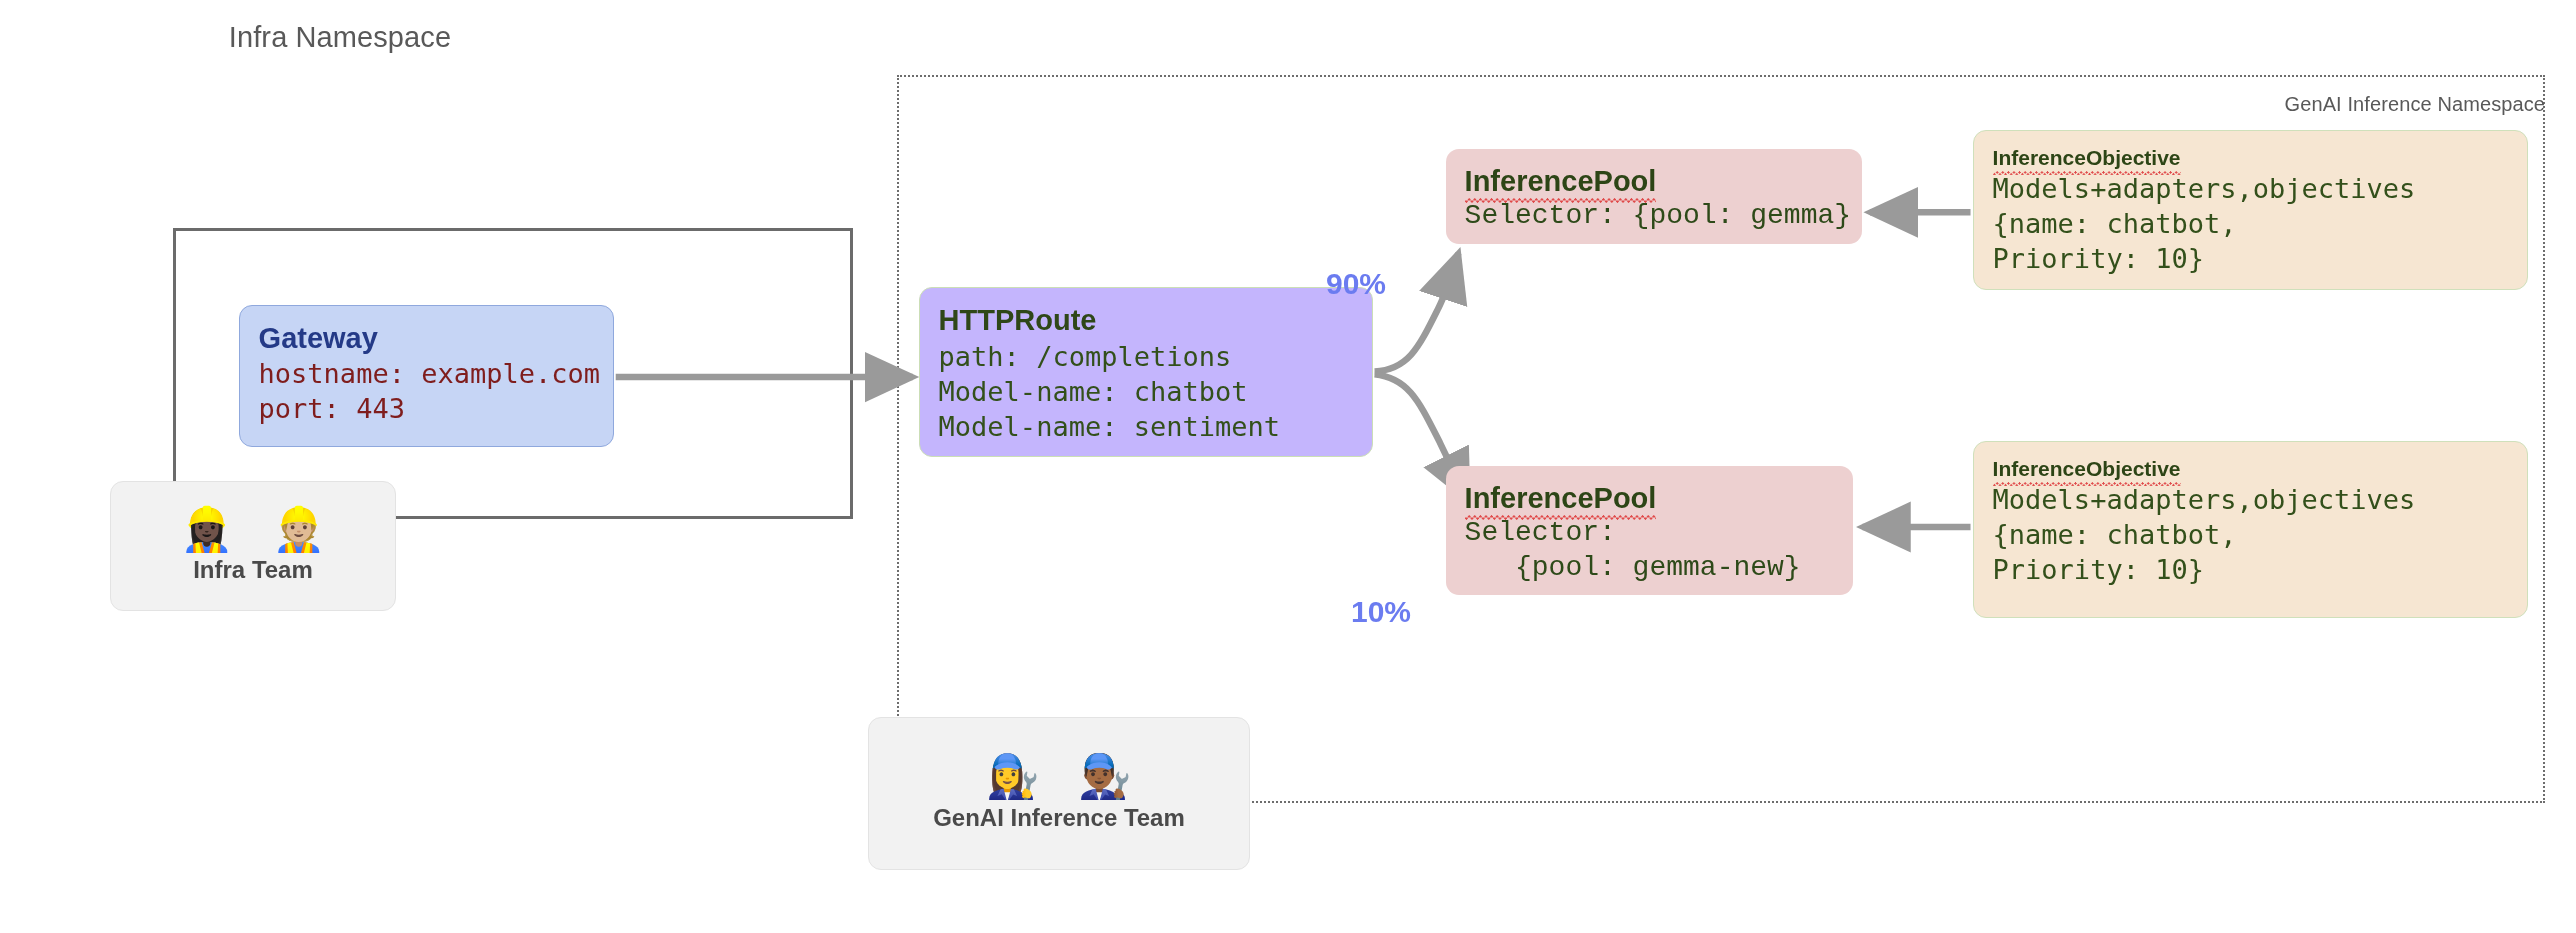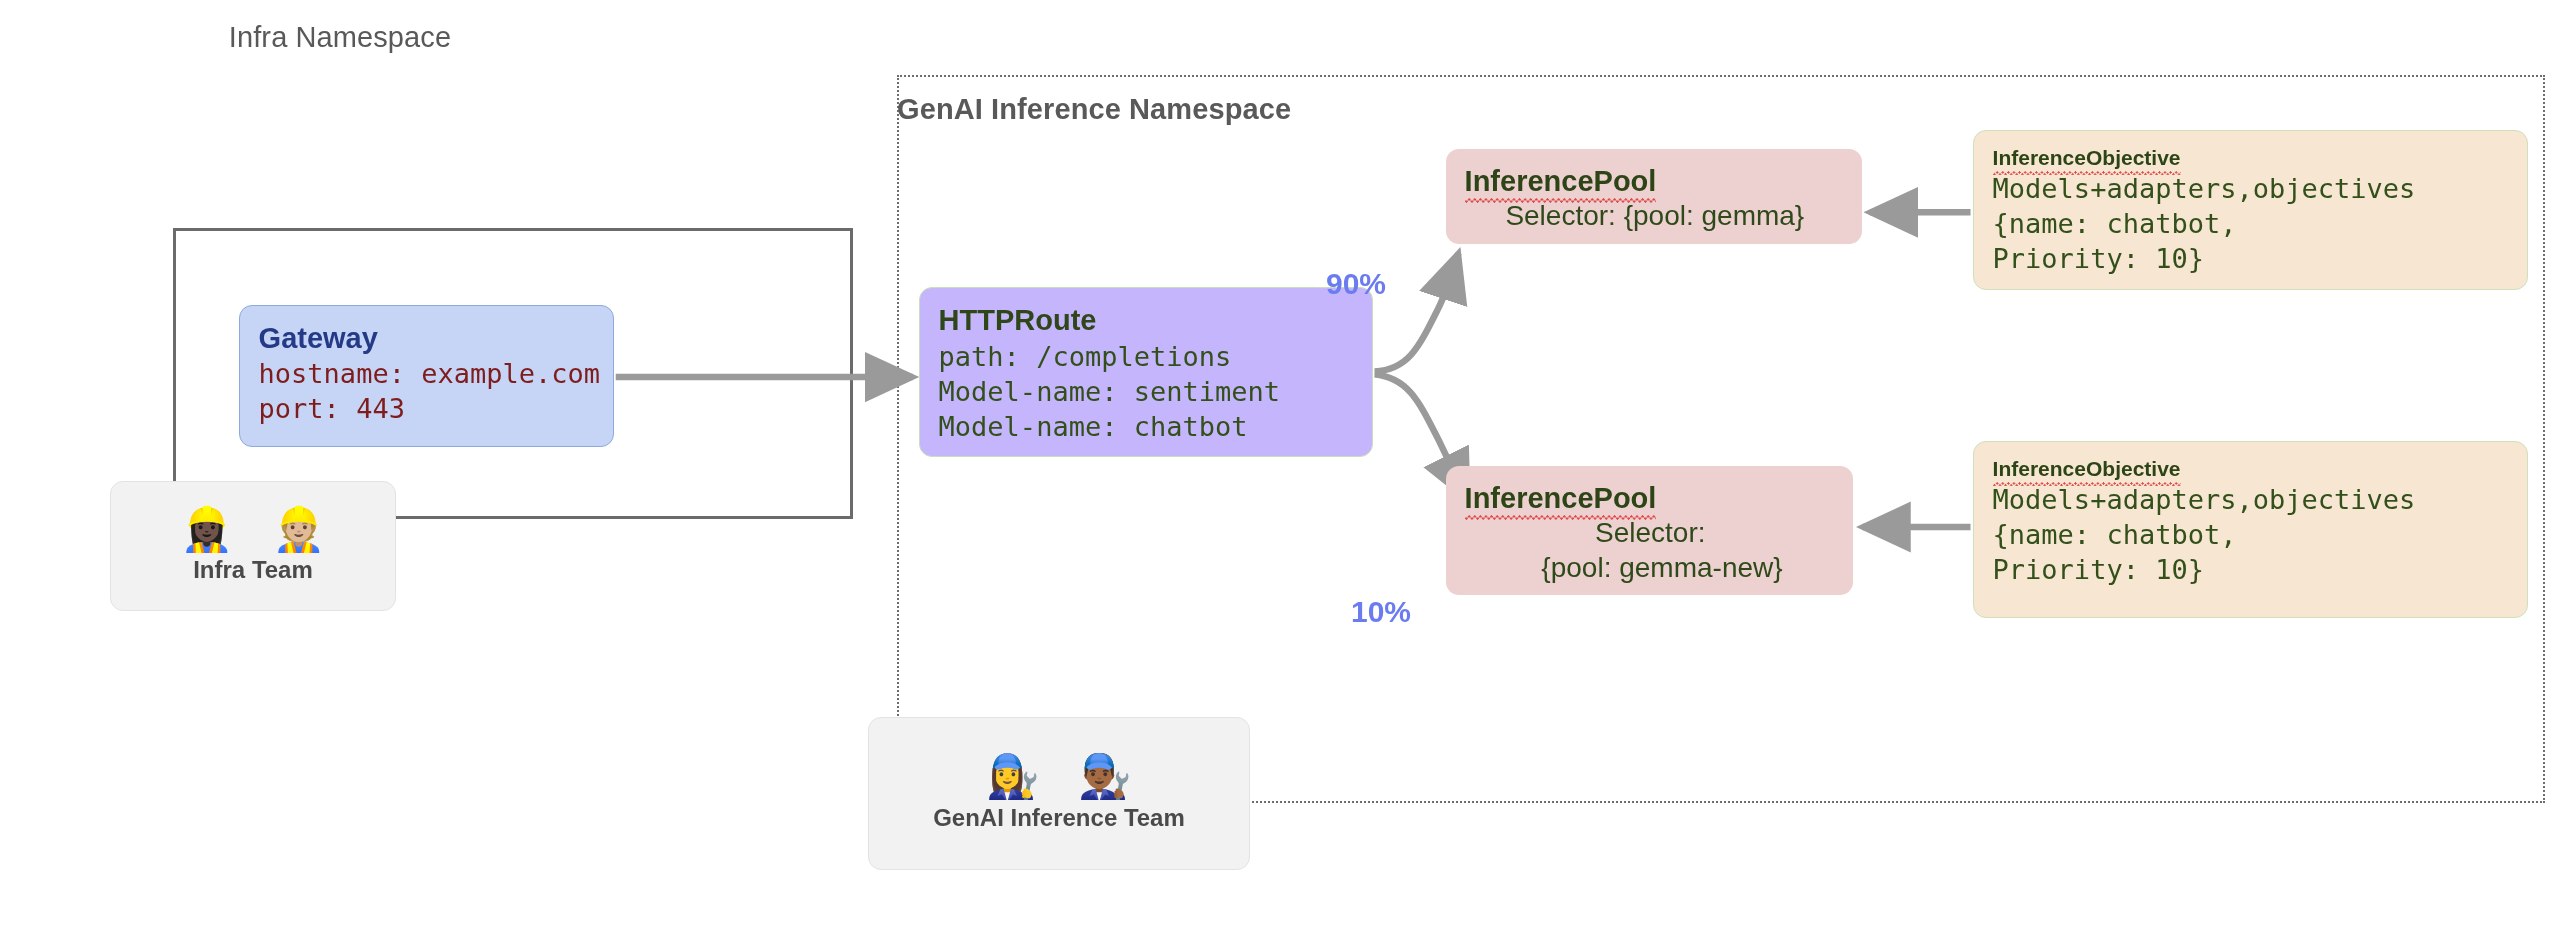--- a/index.html
+++ b/index.html
@@ -56,9 +56,9 @@
     left: 897px;
     top: 93px;
     width: 1648px;
-    text-align: left;
-    font-size: 29px;
-    font-weight: 700;
+    text-align: right;
+    font-size: 20px;
+    font-weight: 400;
     color: #595959;
     letter-spacing: 0.1px;
   }

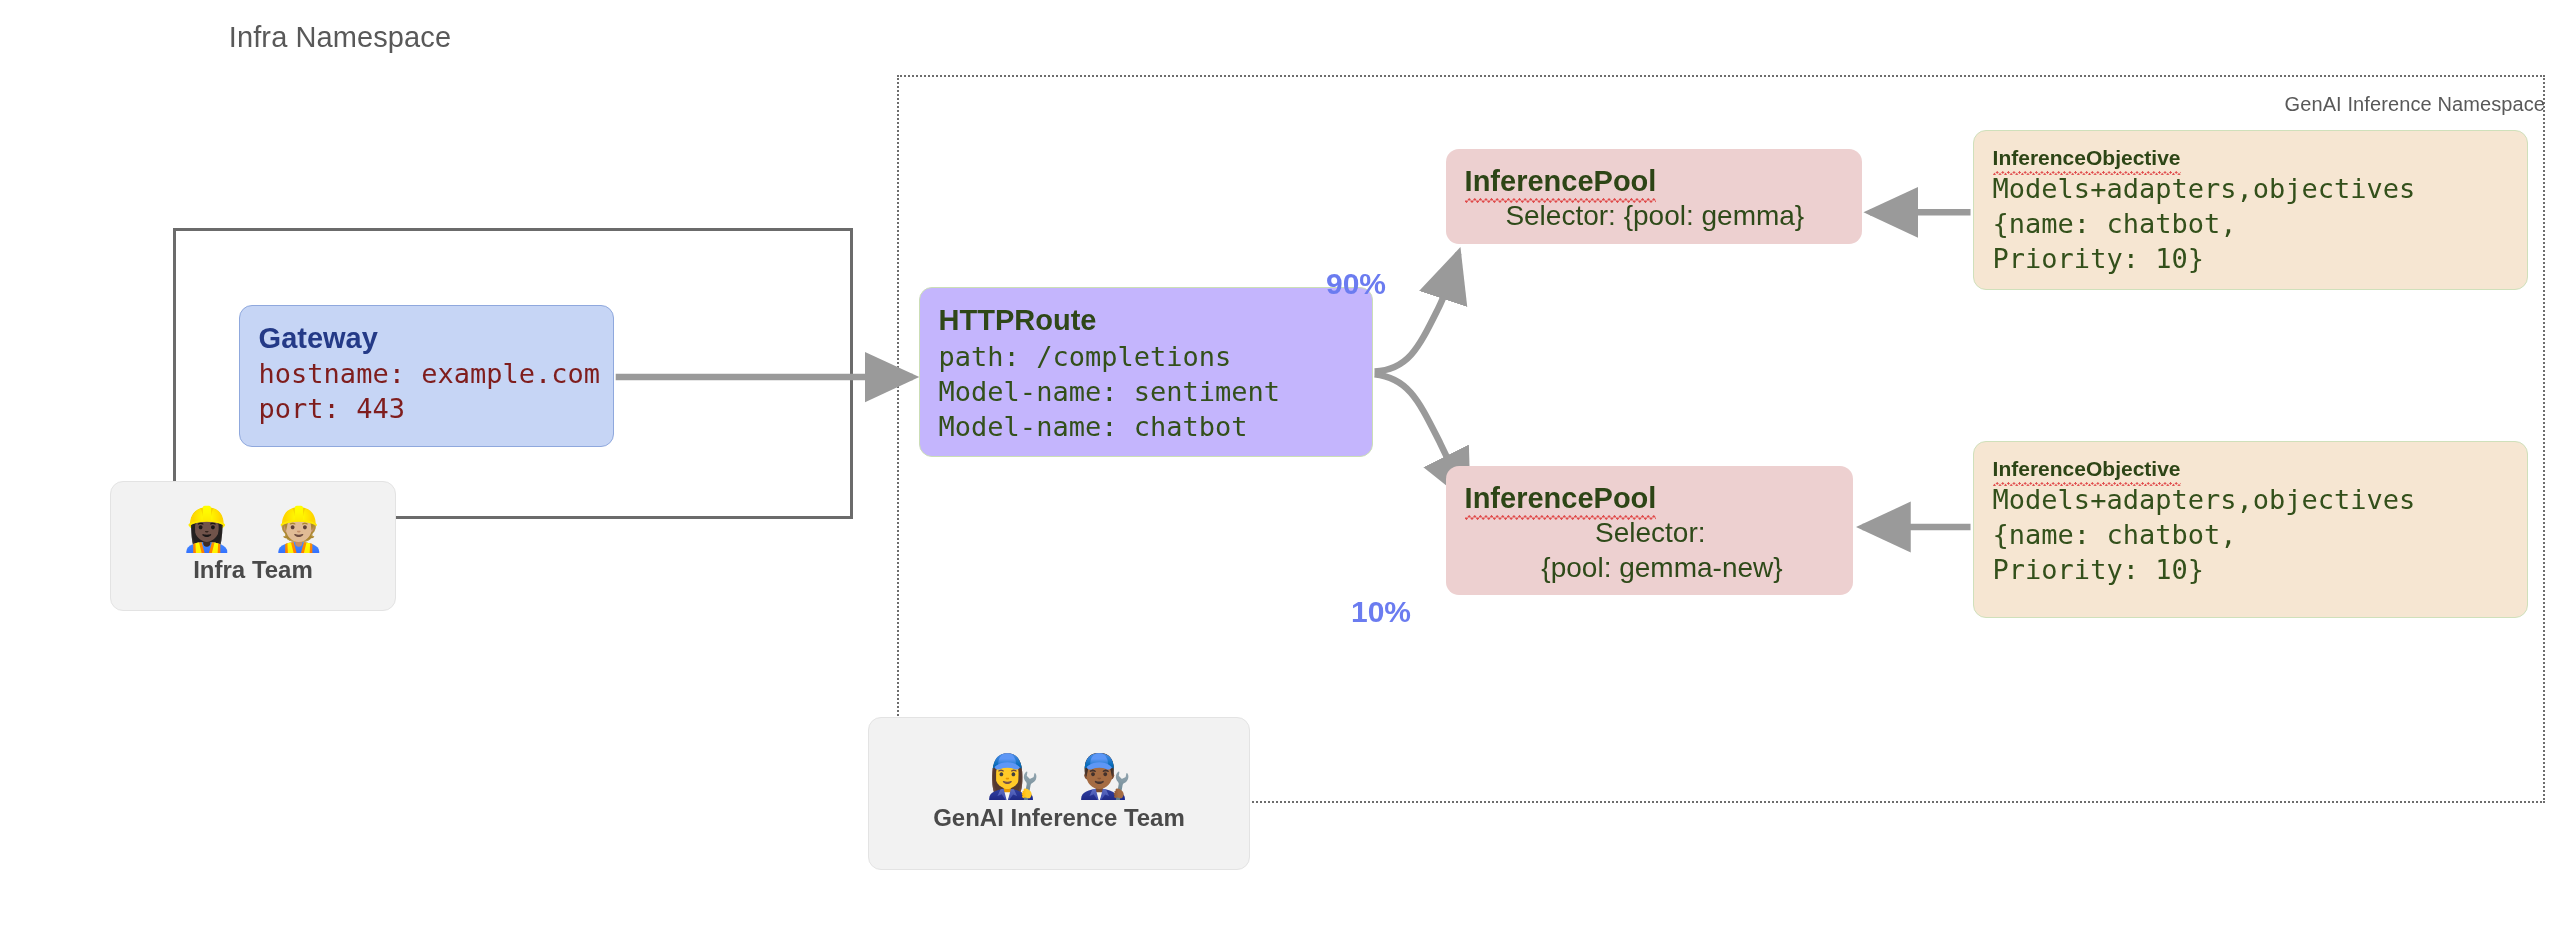--- a/index.html
+++ b/index.html
@@ -80,10 +80,9 @@
     white-space: pre;
   }
   .box .sans {
-    font-family: Liberation Sans, sans-serif;
+    font-family: Liberation Mono, monospace;
     line-height: 1.26;
     white-space: pre;
-    text-align: center;
   }
 
   .box-gateway {

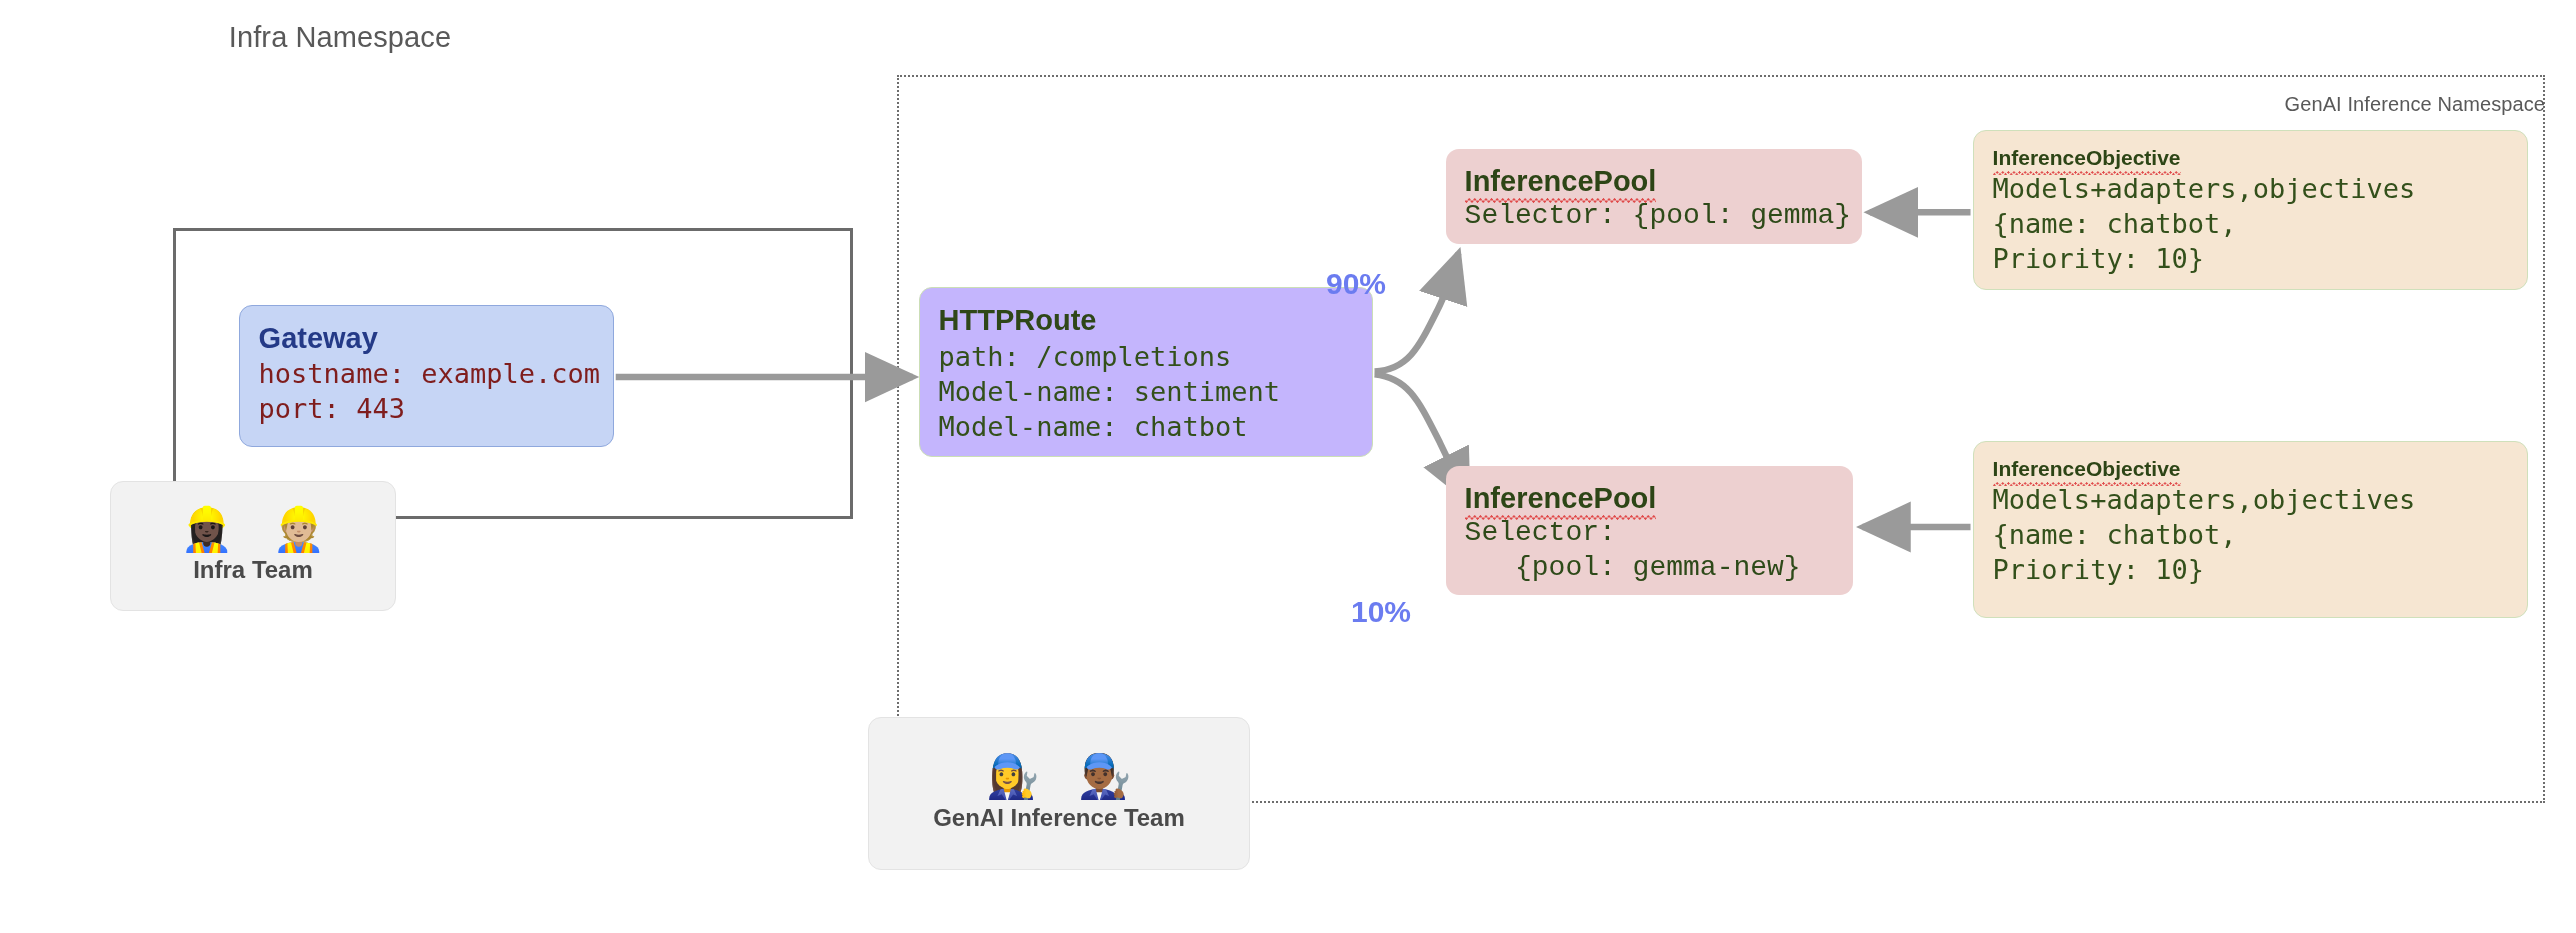--- a/index.html
+++ b/index.html
@@ -238,8 +238,8 @@
   <div class="box box-httproute">
     <div class="title">HTTPRoute</div>
     <div class="mono">path: /completions</div>
+    <div class="mono">Model-name: chatbot</div>
     <div class="mono">Model-name: sentiment</div>
-    <div class="mono">Model-name: chatbot</div>
   </div>
 
   <div class="box box-pool pool-a">

